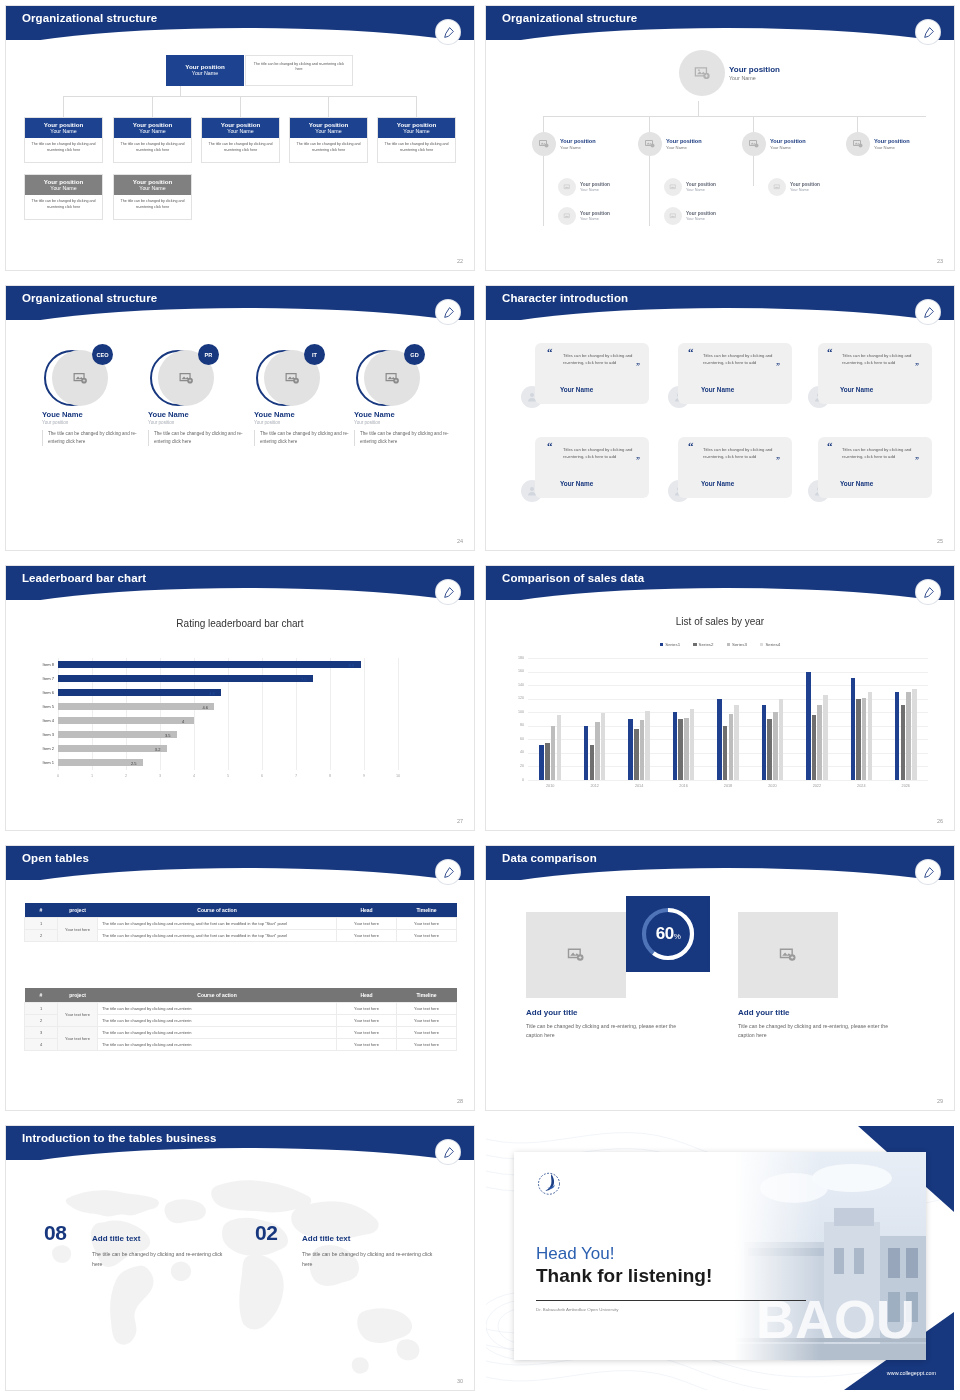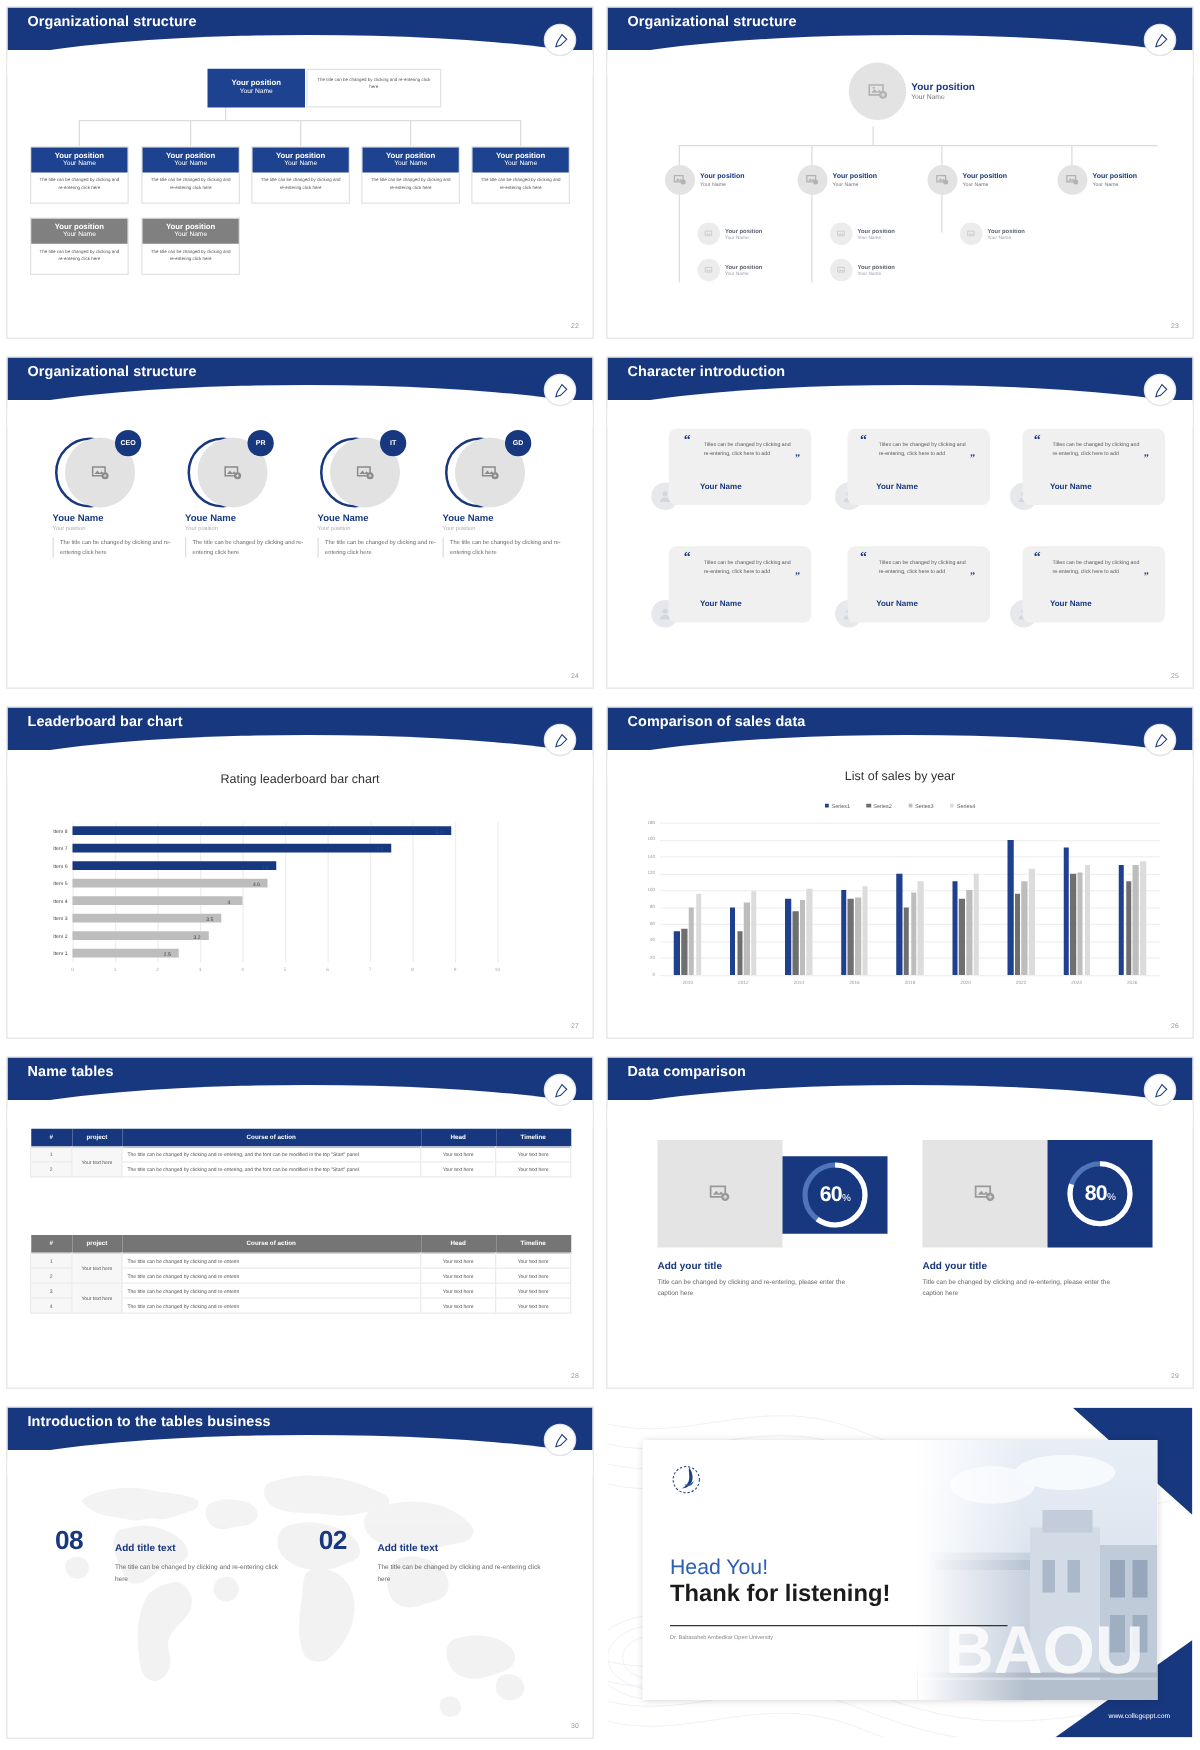--- a/index.html
+++ b/index.html
@@ -713,7 +713,7 @@
     <div class="slide-inner">
       <div class="band"></div>
         <div class="band-curve"></div>
-      <div class="slide-title">Name tables</div>
+      <div class="slide-title">Open tables</div>
       <div class="pen-badge">
         <svg viewBox="0 0 24 24" fill="none" stroke="#17377e" stroke-width="1.6">
             <path d="M14 3l7 7-9 9-7 2 2-7z"></path>

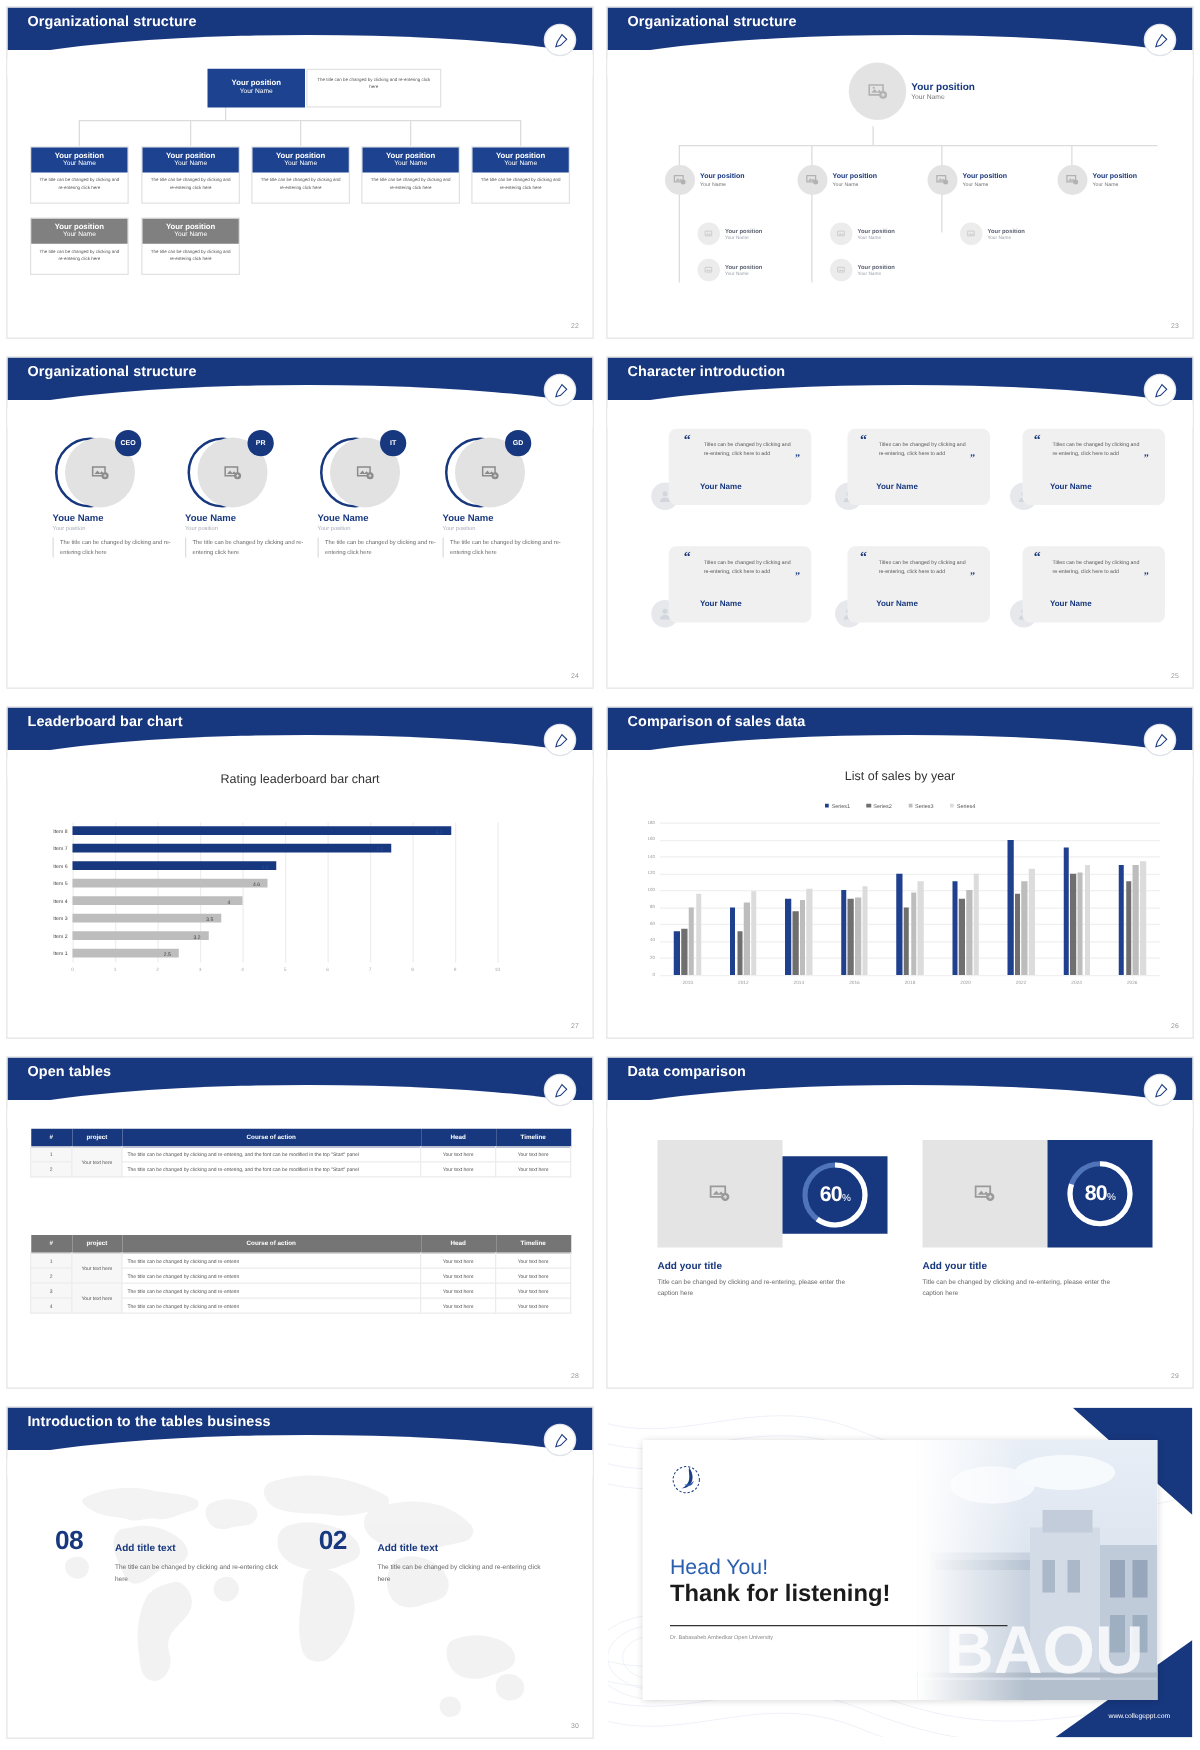--- a/index.html
+++ b/index.html
@@ -824,7 +824,7 @@
             <path d="M17 13.3v3.4M15.3 15h3.4" stroke="#e4e4e4" stroke-width="1"></path>
           </svg>
       </div>
-      <div class="dc-blue" style="left:140px;top:79px;width:84px;height:62px;">
+      <div class="dc-blue" style="left:140px;top:50px;width:84px;height:76px;">
         <svg width="64" height="64" viewBox="0 0 40 40" style="position:absolute;">
           <circle cx="20" cy="20" r="15" fill="none" stroke="#4f74b8" stroke-width="2.6"></circle>
           <circle id="donut1" cx="20" cy="20" r="15" fill="none" stroke="#ffffff" stroke-width="2.6" stroke-linecap="butt" transform="rotate(-90 20 20)" stroke-dasharray="56.548667764616276 94.24777960769379"></circle>

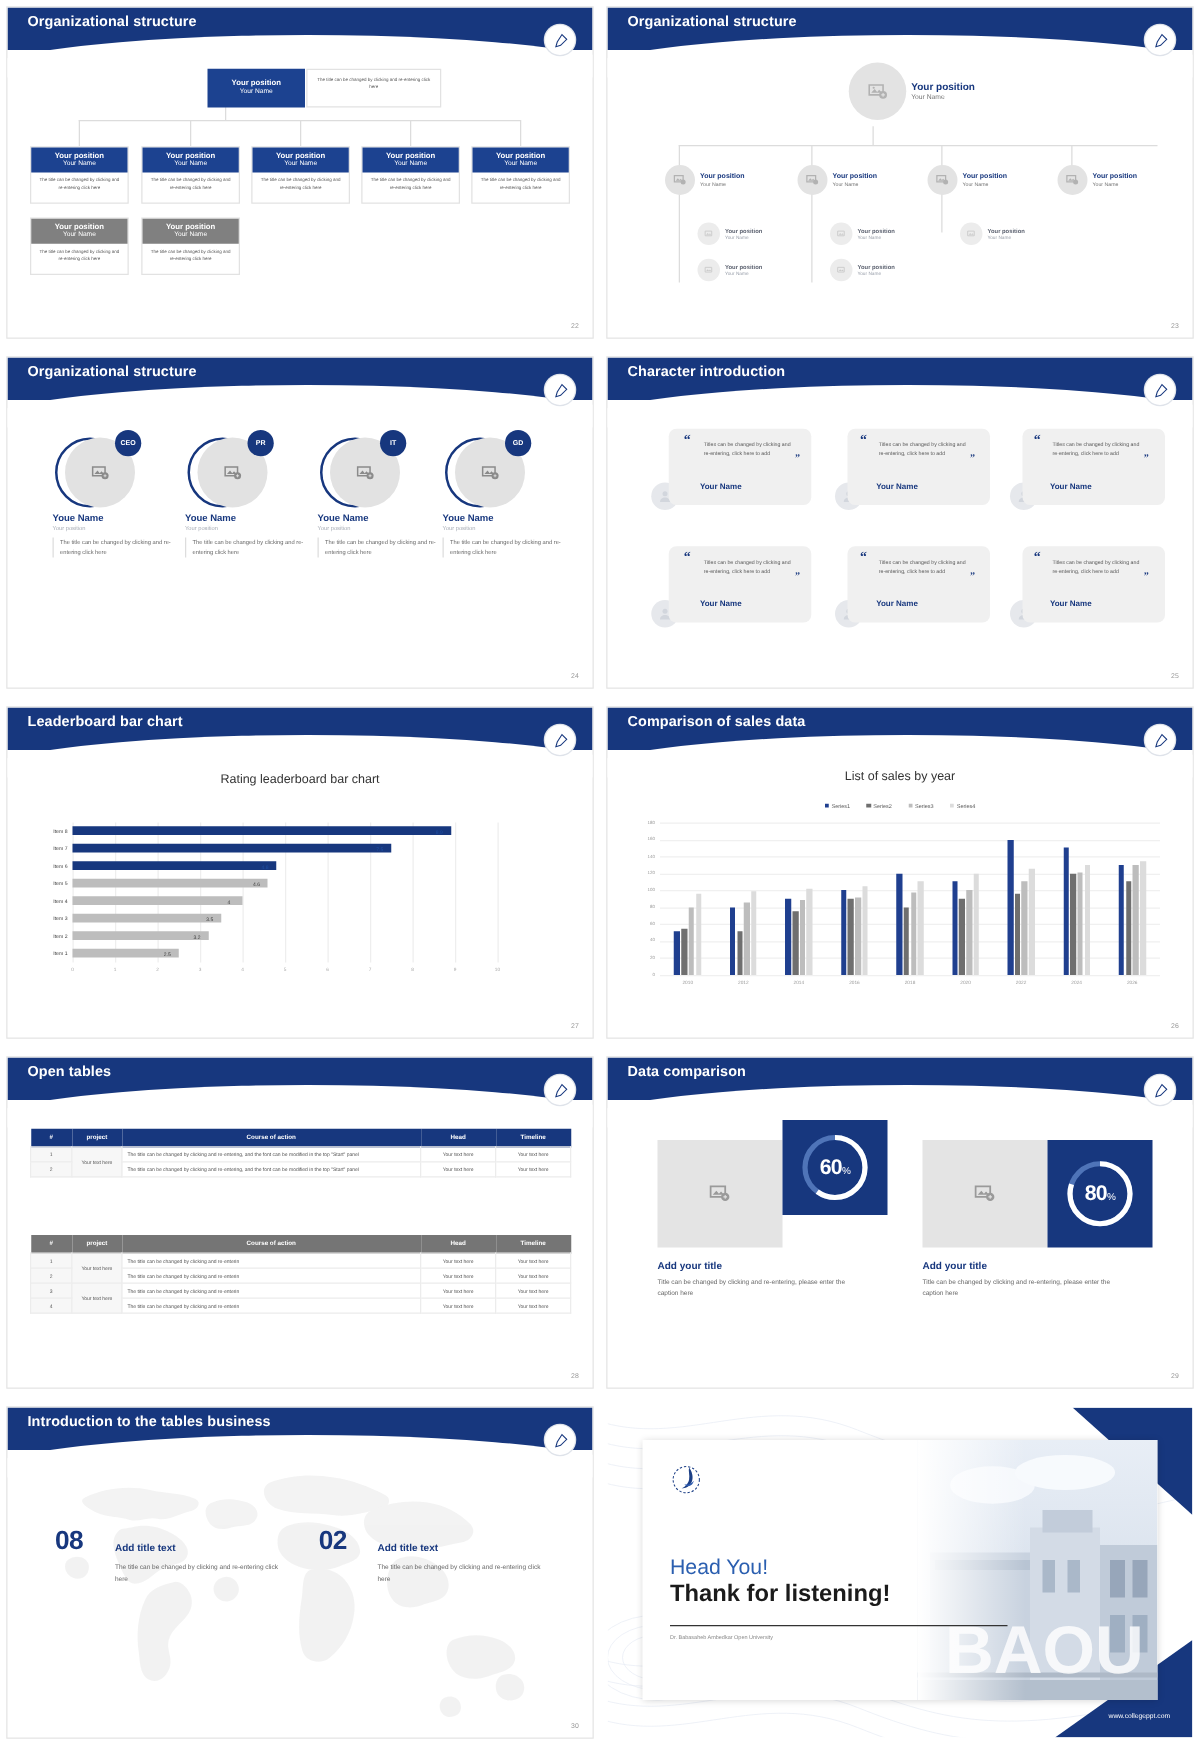--- a/index.html
+++ b/index.html
@@ -842,13 +842,6 @@
             <path d="M17 13.3v3.4M15.3 15h3.4" stroke="#e4e4e4" stroke-width="1"></path>
           </svg>
       </div>
-      <div class="dc-blue" style="left:352px;top:66px;width:84px;height:86px;">
-        <svg width="64" height="64" viewBox="0 0 40 40" style="position:absolute;">
-          <circle cx="20" cy="20" r="15" fill="none" stroke="#4f74b8" stroke-width="2.6"></circle>
-          <circle id="donut2" cx="20" cy="20" r="15" fill="none" stroke="#ffffff" stroke-width="2.6" stroke-linecap="butt" transform="rotate(-90 20 20)" stroke-dasharray="75.39822368615503 94.24777960769379"></circle>
-        </svg>
-        <div class="dc-num"><span>80</span><small>%</small></div>
-      </div>
       <div class="dc-title" style="left:252px;top:162px;">Add your title</div>
       <div class="dc-desc" style="left:252px;top:176px;width:165px;">Title can be changed by clicking and re-entering, please enter the caption here</div>
 

